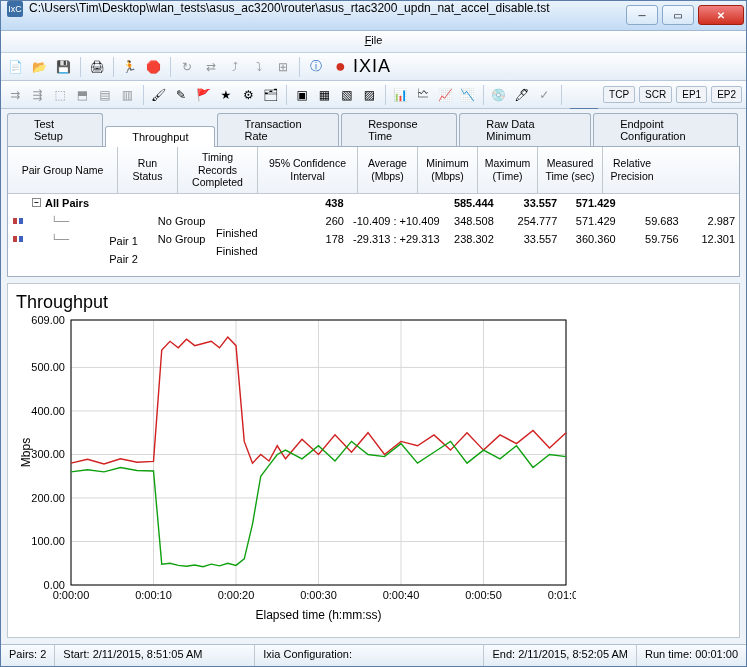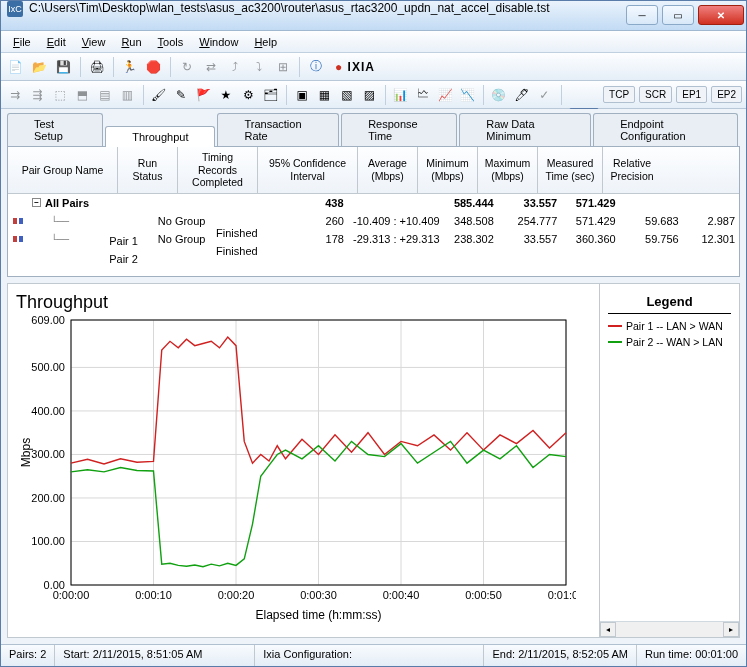--- a/index.html
+++ b/index.html
@@ -68,6 +68,7 @@
     display: flex;
     align-items: center;
     padding: 0 4px;
+    flex-direction: column;
   }
   .menu-item {
     padding: 3px 8px;

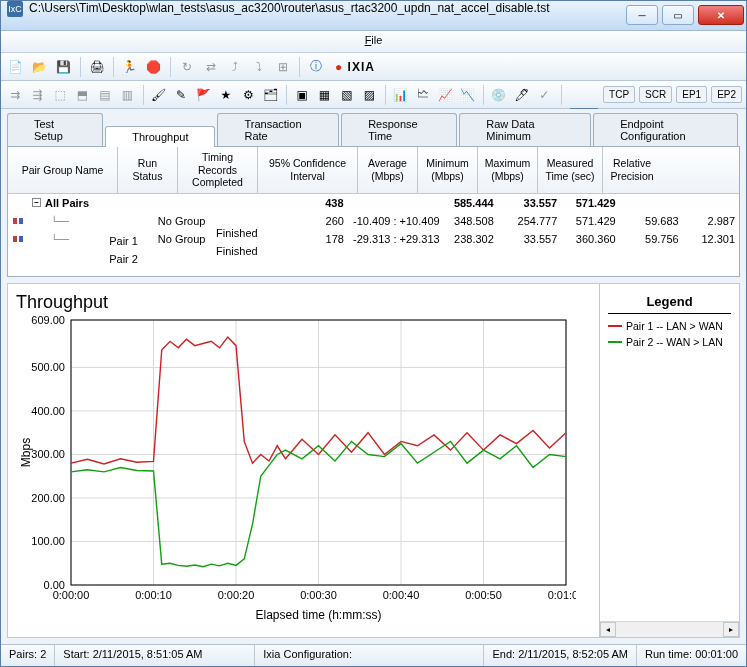--- a/index.html
+++ b/index.html
@@ -98,9 +98,9 @@
     margin: 0 3px;
   }
   .ixia-logo {
-    font-weight: bold;
+    font-weight: normal;
     color: #000;
-    font-size: 12px;
+    font-size: 18px;
     letter-spacing: 1px;
     padding: 0 6px;
   }

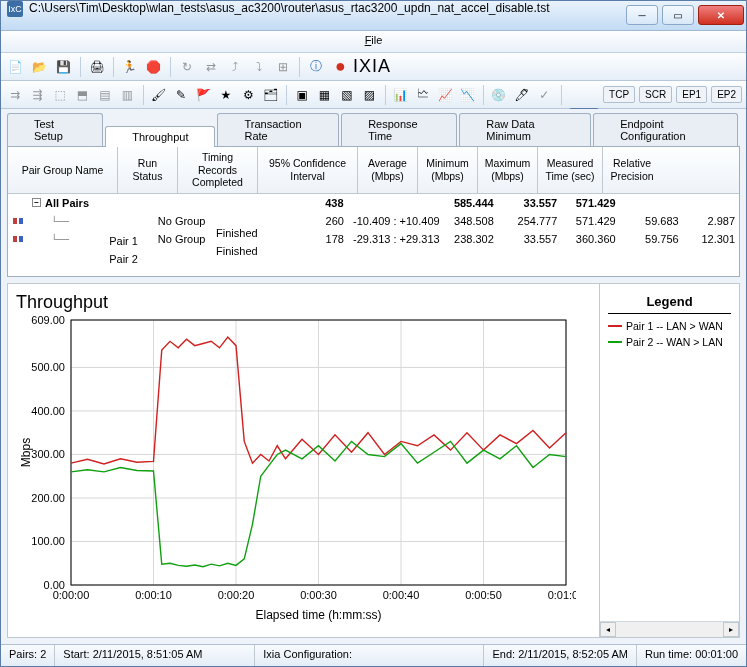--- a/index.html
+++ b/index.html
@@ -352,7 +352,7 @@
       <div class="gh" style="width:100px">95% Confidence Interval</div>
       <div class="gh" style="width:60px">Average (Mbps)</div>
       <div class="gh" style="width:60px">Minimum (Mbps)</div>
-      <div class="gh" style="width:60px">Maximum (Mbps)</div>
+      <div class="gh" style="width:60px">Maximum (Time)</div>
       <div class="gh" style="width:65px">Measured Time (sec)</div>
       <div class="gh" style="width:58px;border-right:none">Relative Precision</div>
     </div>

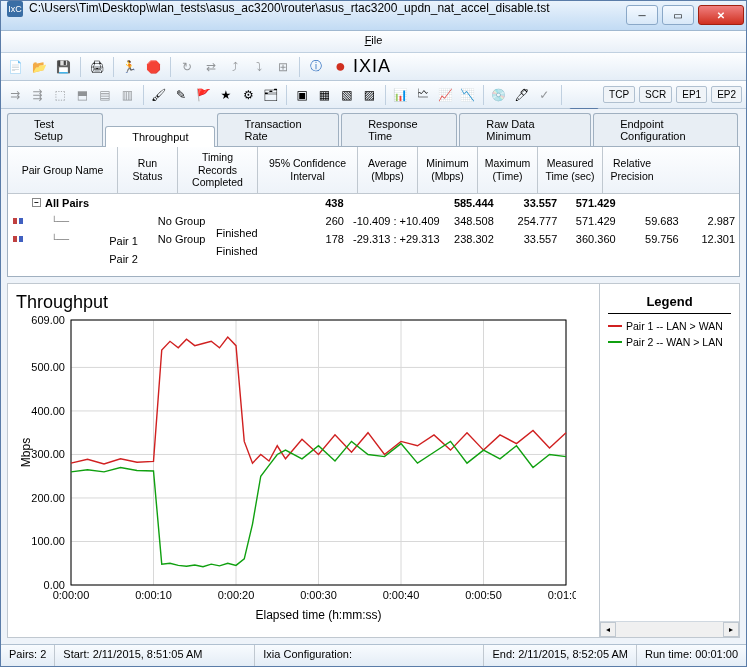--- a/index.html
+++ b/index.html
@@ -454,22 +454,6 @@
           <text x="302.5" y="304" text-anchor="middle" font-size="12">Elapsed time (h:mm:ss)</text>
         </svg>
     </div>
-    <div class="legend-panel">
-      <div class="legend-header">Legend</div>
-      <div class="legend-item">
-        <div class="legend-swatch" style="background:#d02020"></div>
-        <span>Pair 1 -- LAN &gt; WAN</span>
-      </div>
-      <div class="legend-item">
-        <div class="legend-swatch" style="background:#10a010"></div>
-        <span>Pair 2 -- WAN &gt; LAN</span>
-      </div>
-      <div class="legend-scroll">
-        <div class="ls-btn">◂</div>
-        <div class="ls-track"></div>
-        <div class="ls-btn">▸</div>
-      </div>
-    </div>
   </div>
 
   <div class="statusbar">

